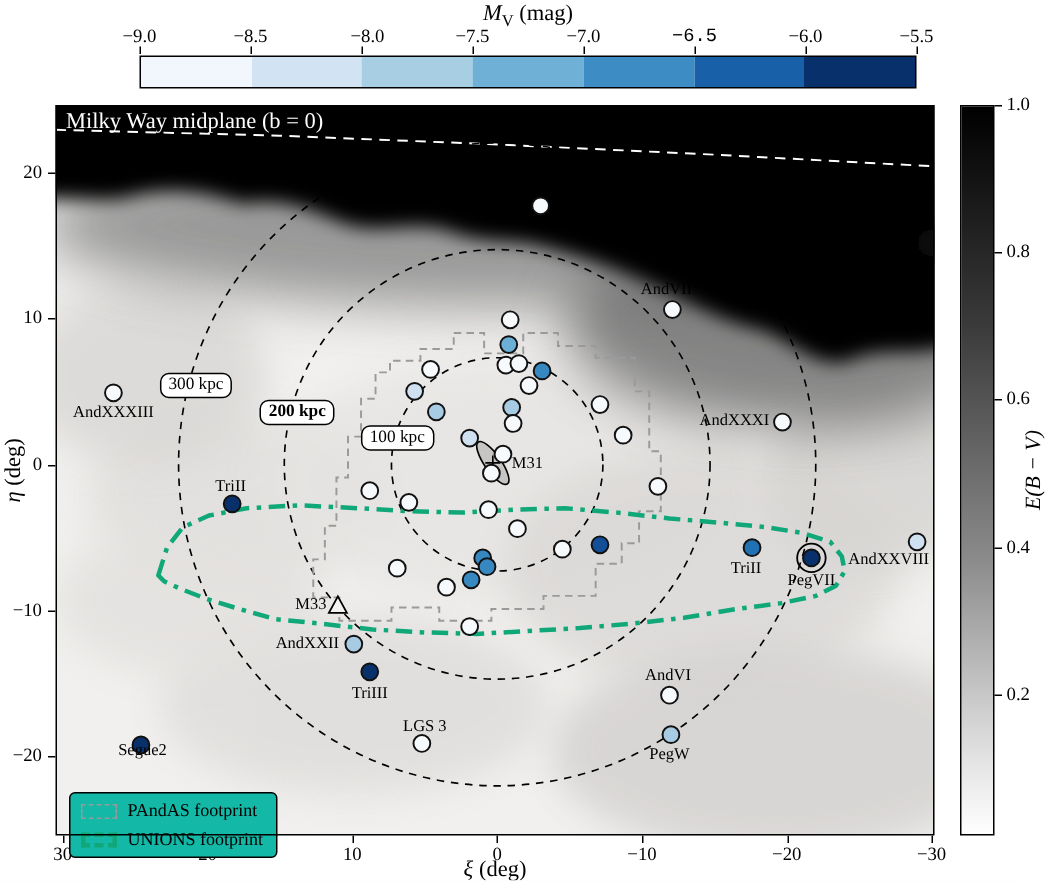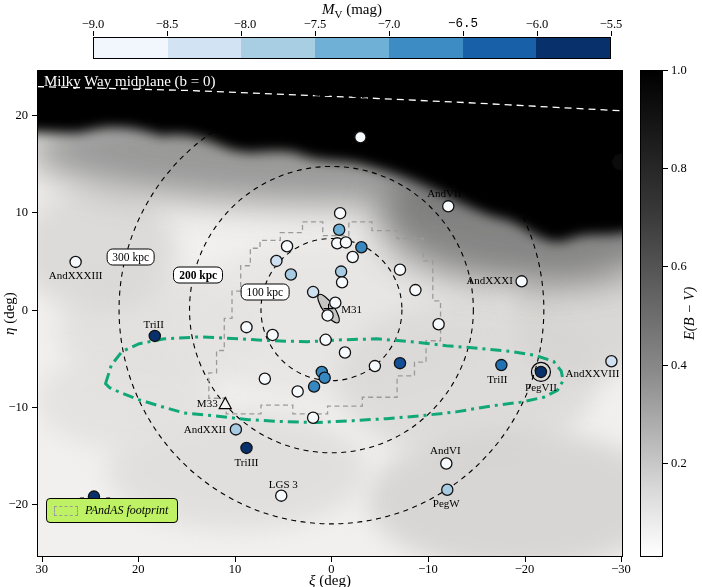--- a/index.html
+++ b/index.html
@@ -29,8 +29,8 @@
        border-radius:6px;padding:0px 5px;line-height:15px;z-index:22;white-space:nowrap;}
   #mw-label{position:absolute;left:7px;top:3px;color:#fff;font-size:15px;z-index:20;white-space:nowrap;}
   
-  #legend{position:absolute;left:9px;top:428px;z-index:30;background:#bef264;border:1.5px solid #000;border-radius:4px;
-          padding:4px 9px 4px 7px;display:flex;flex-direction:column;gap:4px;font-style:italic;}
+  #legend{position:absolute;left:9px;top:458px;z-index:30;background:#14b8a6;border:1.5px solid #000;border-radius:4px;
+          padding:4px 9px 4px 7px;display:flex;flex-direction:column;gap:4px;}
   .leg-row{display:flex;align-items:center;gap:7px;font-size:12px;white-space:nowrap;}
   .leg-samp{width:24px;height:10px;box-sizing:border-box;}
   #leg-samp-pandas{border:1.6px dashed #9a9a9a;}

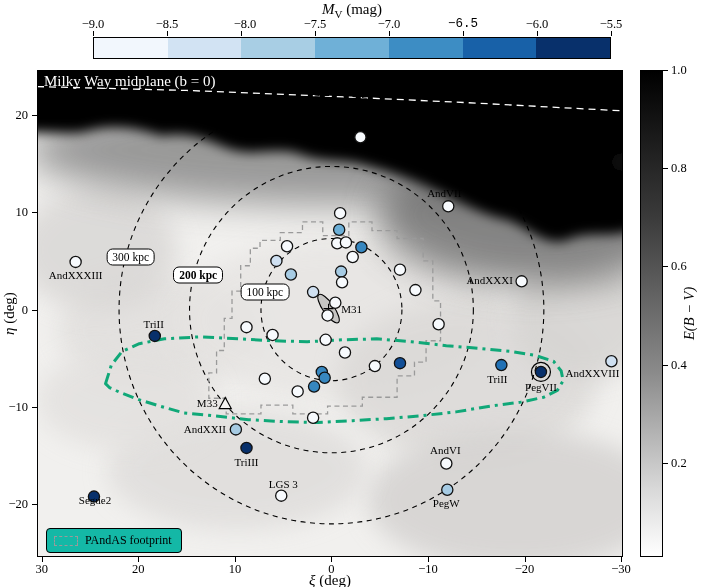--- a/index.html
+++ b/index.html
@@ -180,6 +180,10 @@
         <span class="leg-samp" id="leg-samp-pandas"></span>
         <span>PAndAS footprint</span>
       </div>
+      <div class="leg-row">
+        <span class="leg-samp" id="leg-samp-unions"></span>
+        <span>UNIONS footprint</span>
+      </div>
     </div>
     <div id="plot-frame"></div>
   </div>

